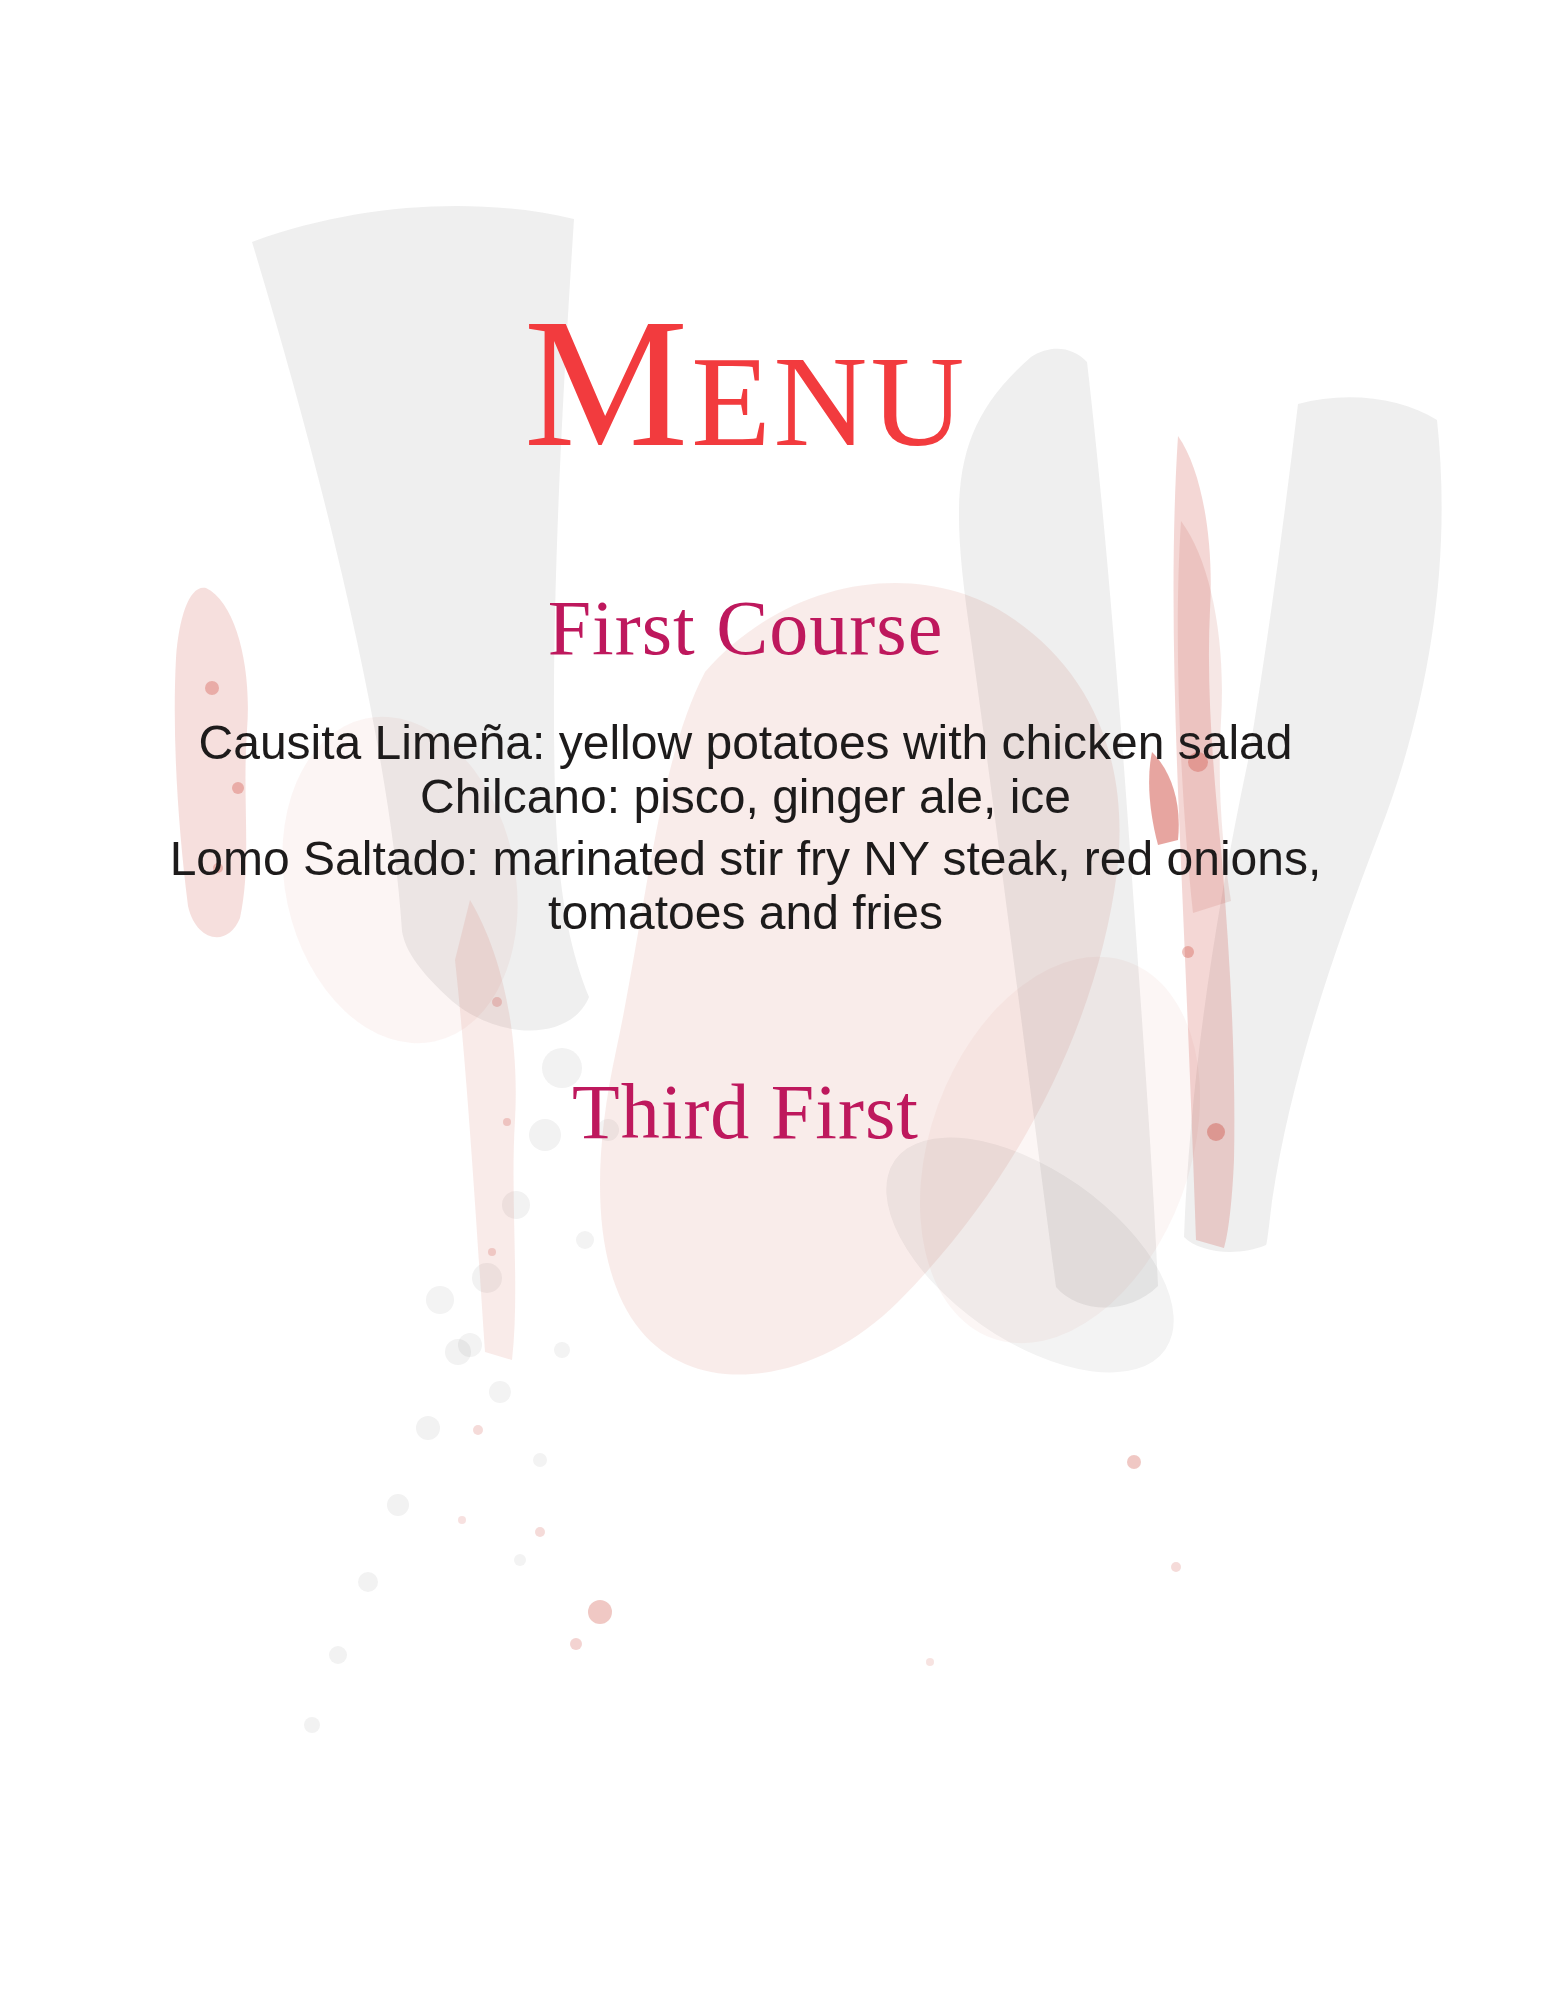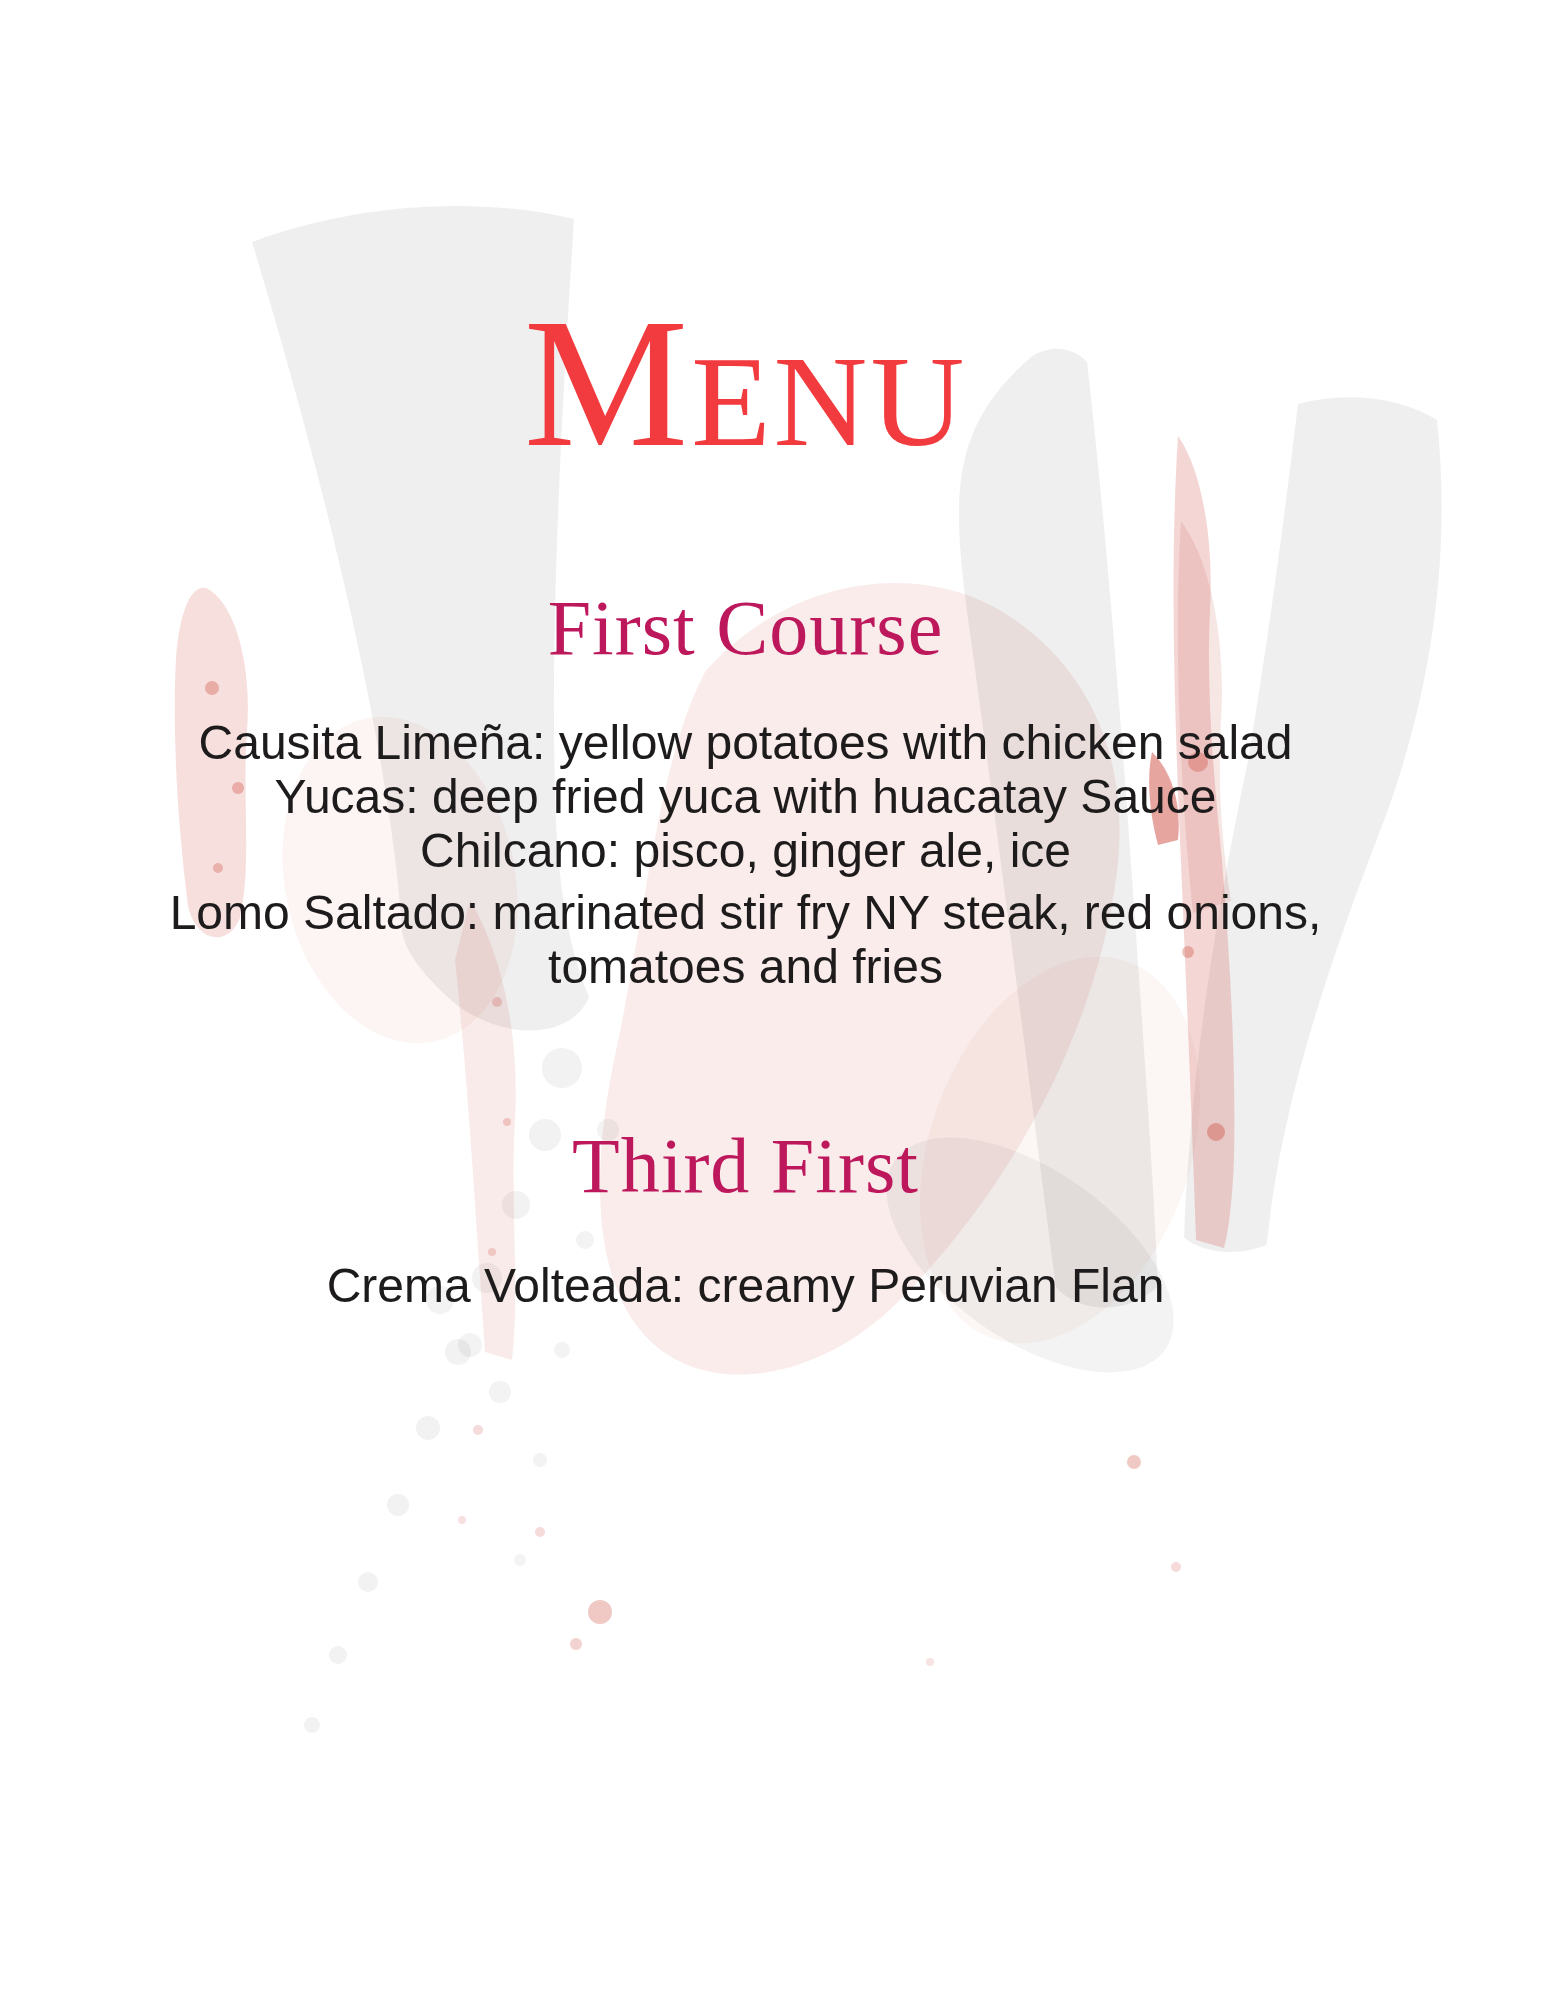--- a/index.html
+++ b/index.html
@@ -130,7 +130,6 @@
       <h2 class="course-heading heading-first">First Course</h2>
       <div class="course-items items-first">
         <p class="menu-item">Causita Limeña: yellow potatoes with chicken salad</p>
-        <p class="menu-item">Yucas: deep fried yuca with huacatay Sauce</p>
         <p class="menu-item">Chilcano: pisco, ginger ale, ice</p>
       </div>
     </section>

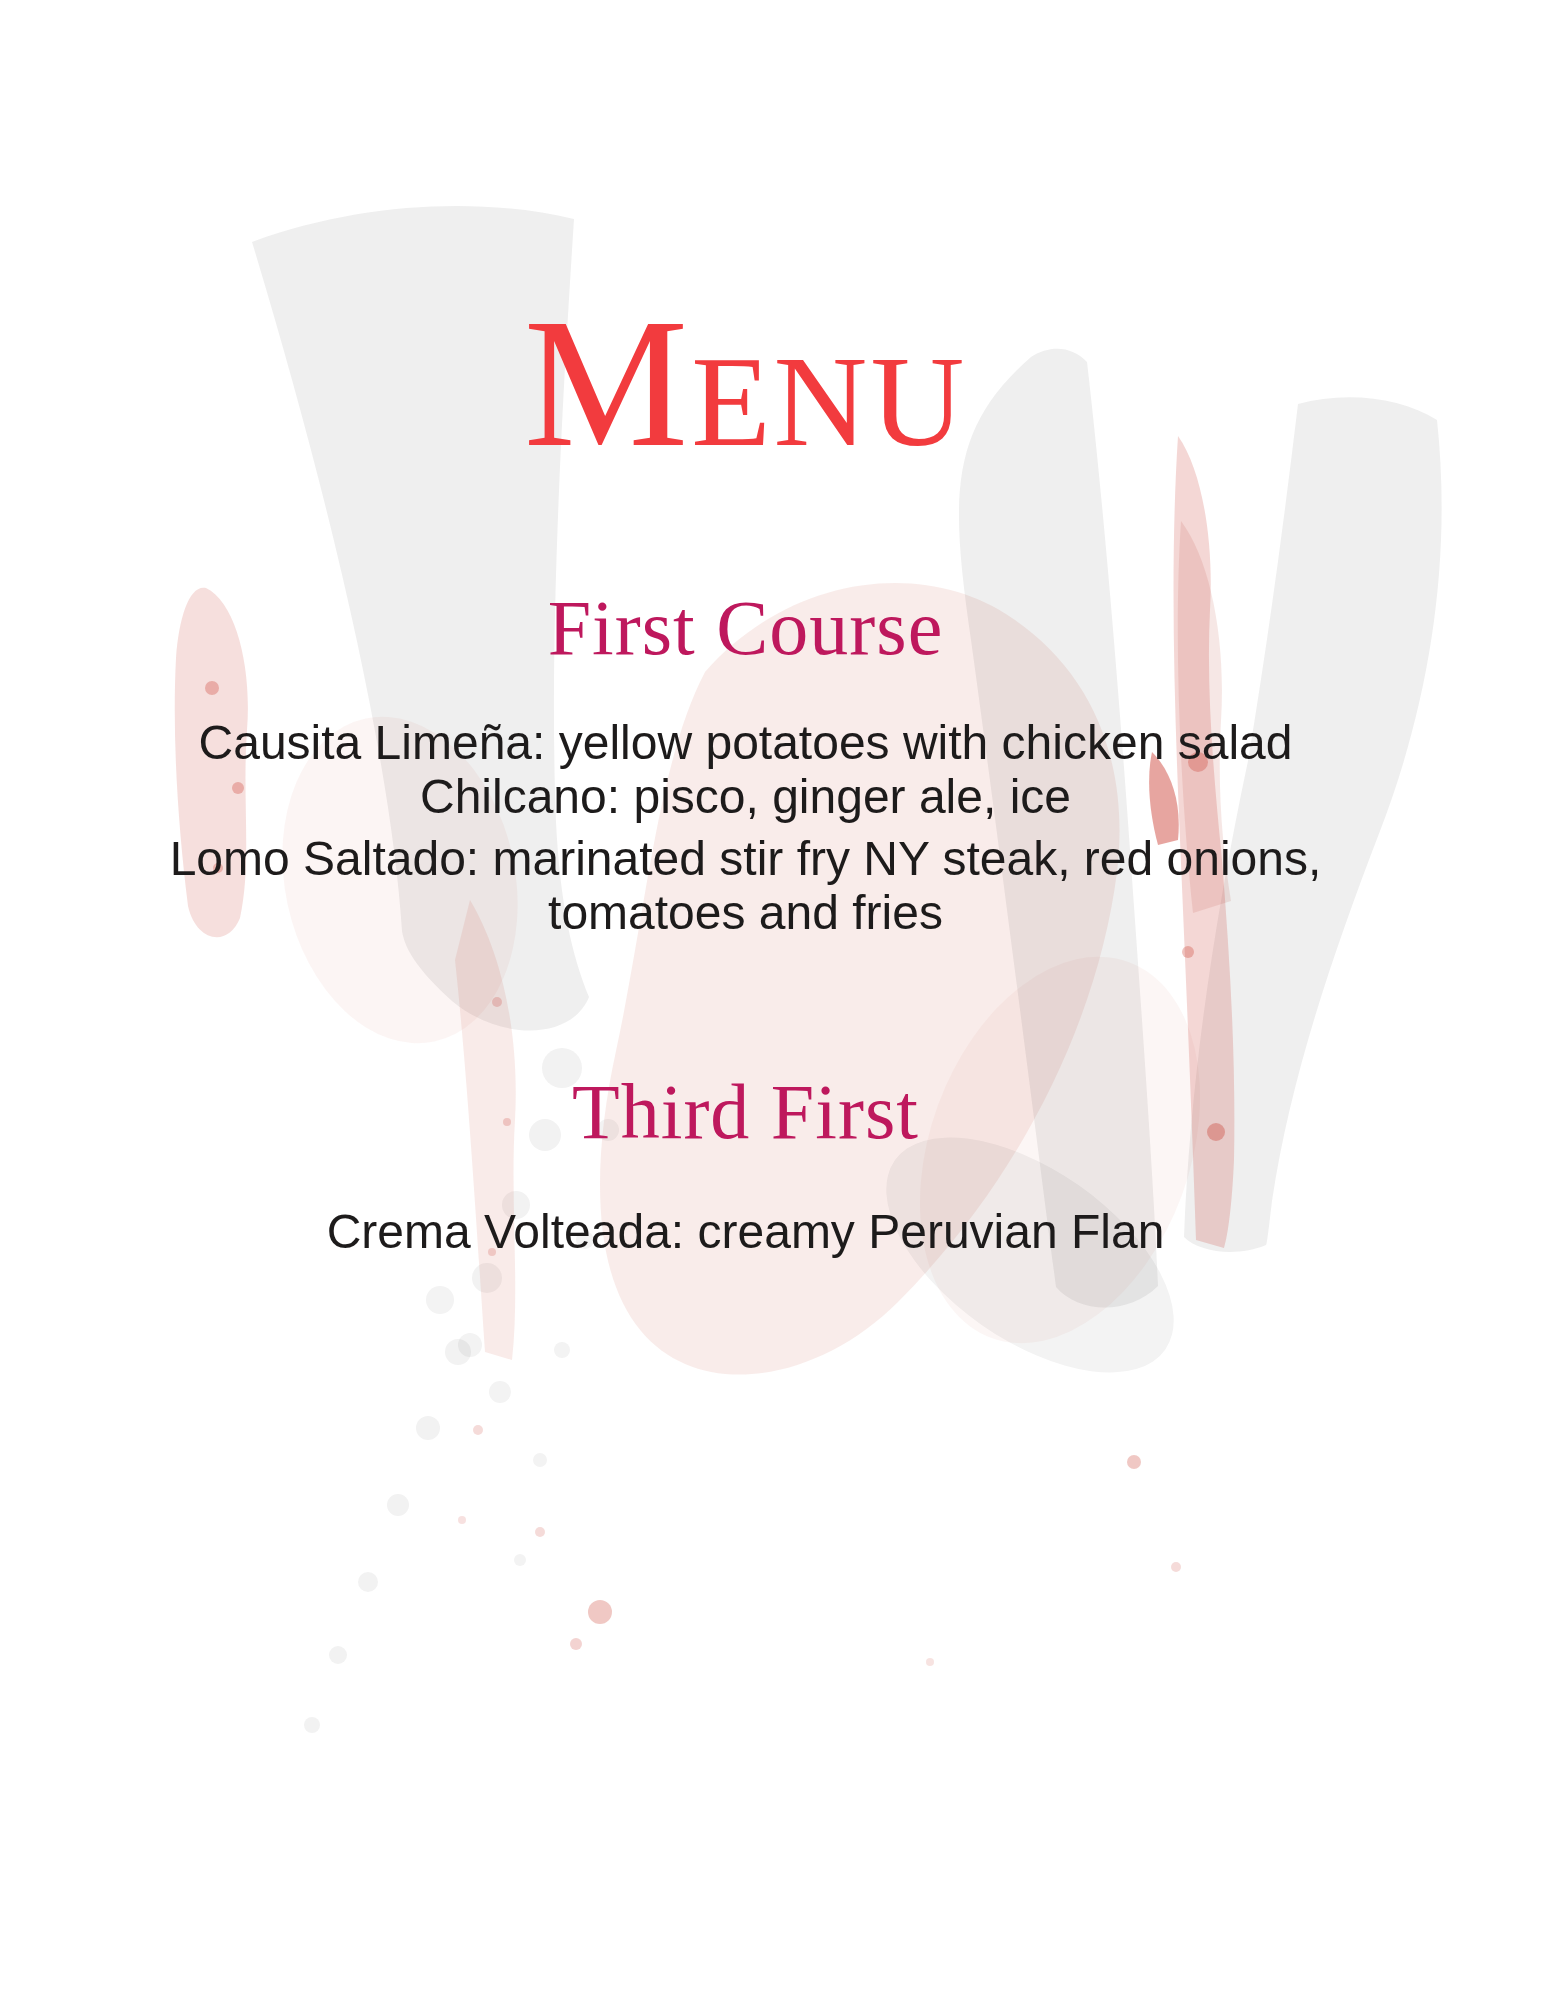--- a/index.html
+++ b/index.html
@@ -142,9 +142,6 @@
 
     <section>
       <h2 class="course-heading heading-third">Third First</h2>
-      <div class="course-items items-third">
-        <p class="menu-item">Crema Volteada: creamy Peruvian Flan</p>
-      </div>
     </section>
 
   </div>

